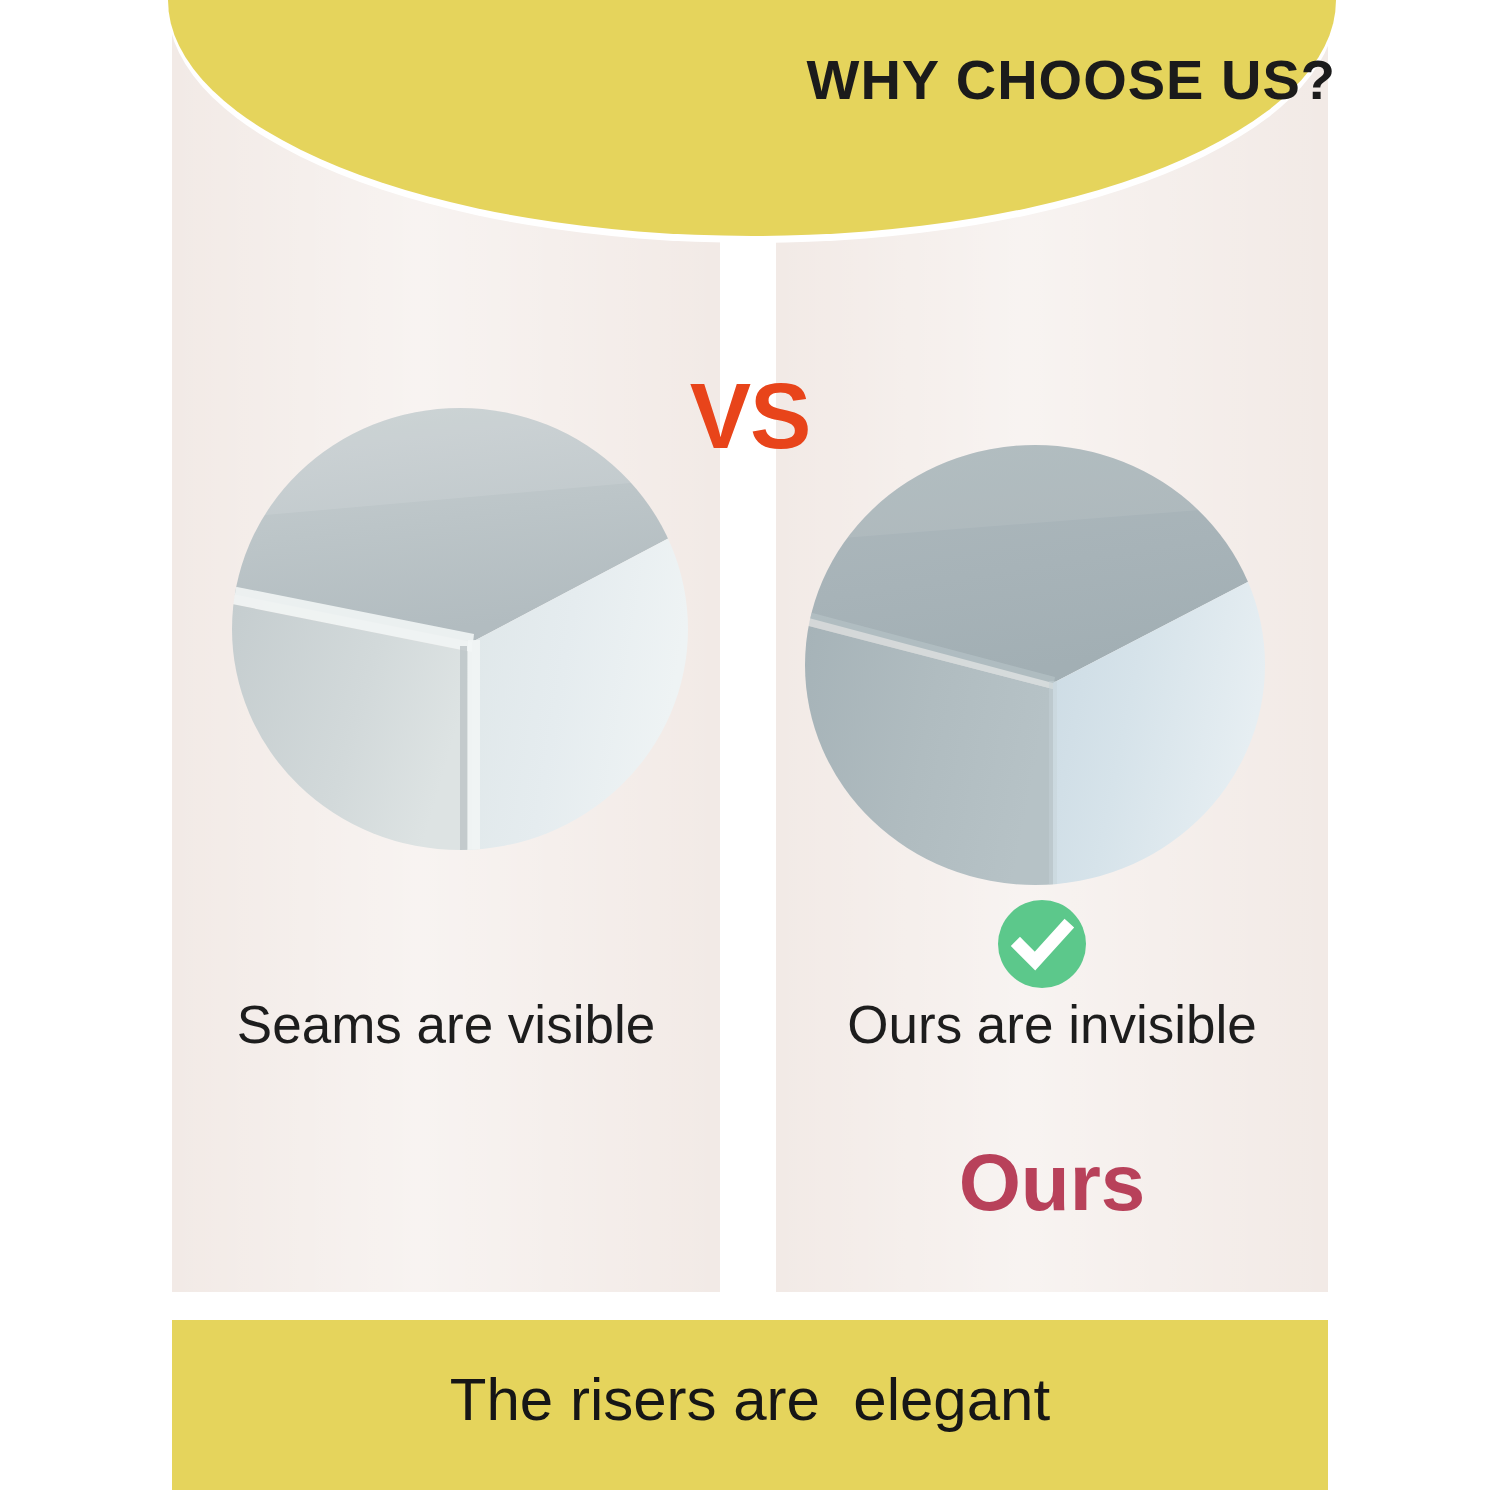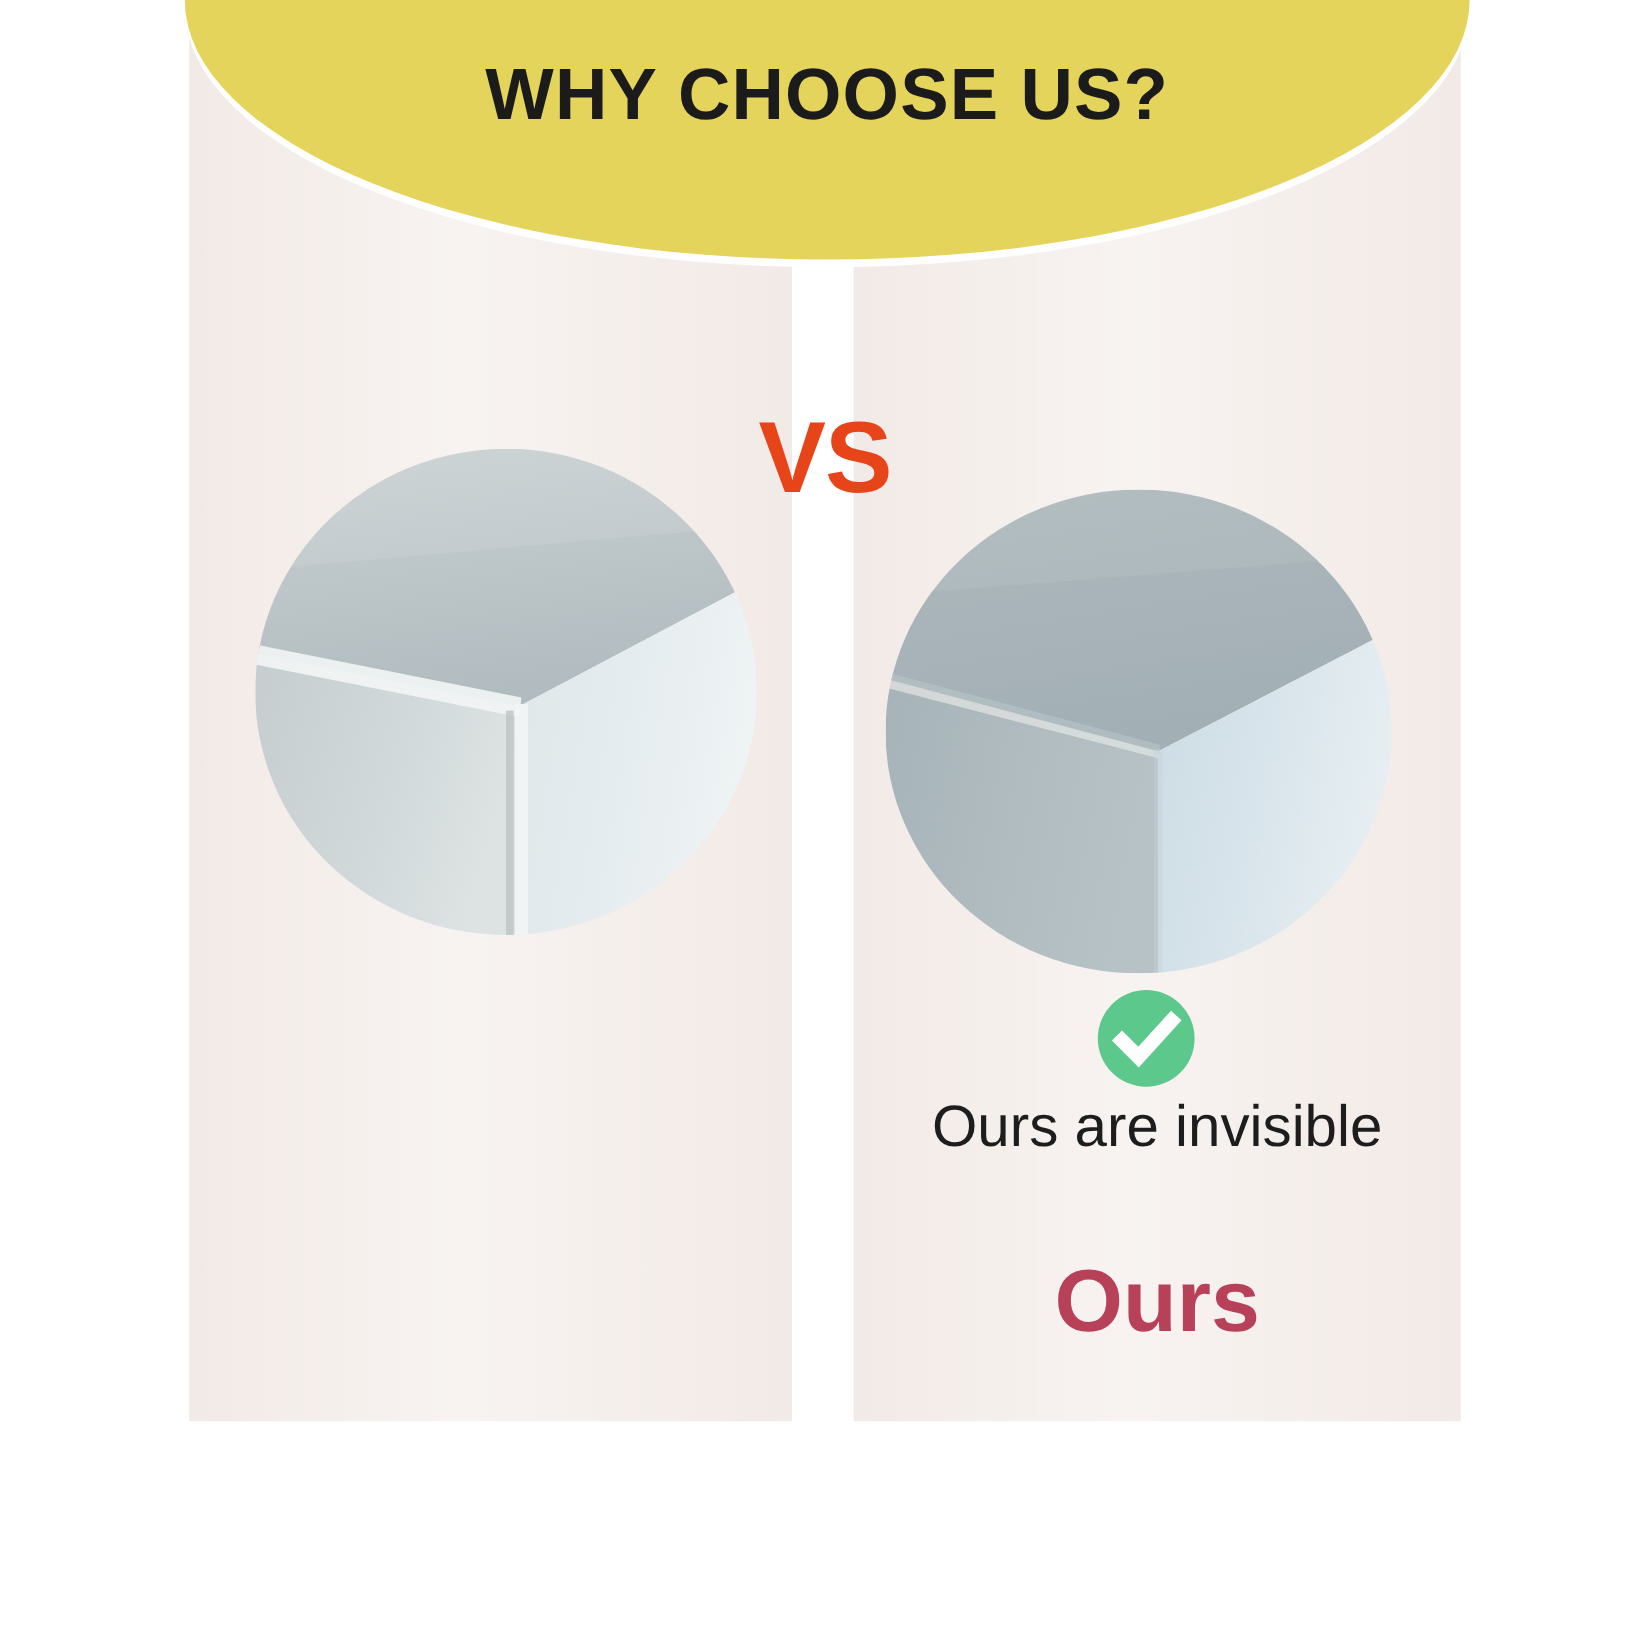--- a/index.html
+++ b/index.html
@@ -63,8 +63,8 @@
     left: 0;
     right: 0;
     top: 316px;
-    text-align: center;
-    font-size: 66px;
+    text-align: right;
+    font-size: 56px;
     line-height: 1;
     font-weight: 700;
     letter-spacing: 1px;

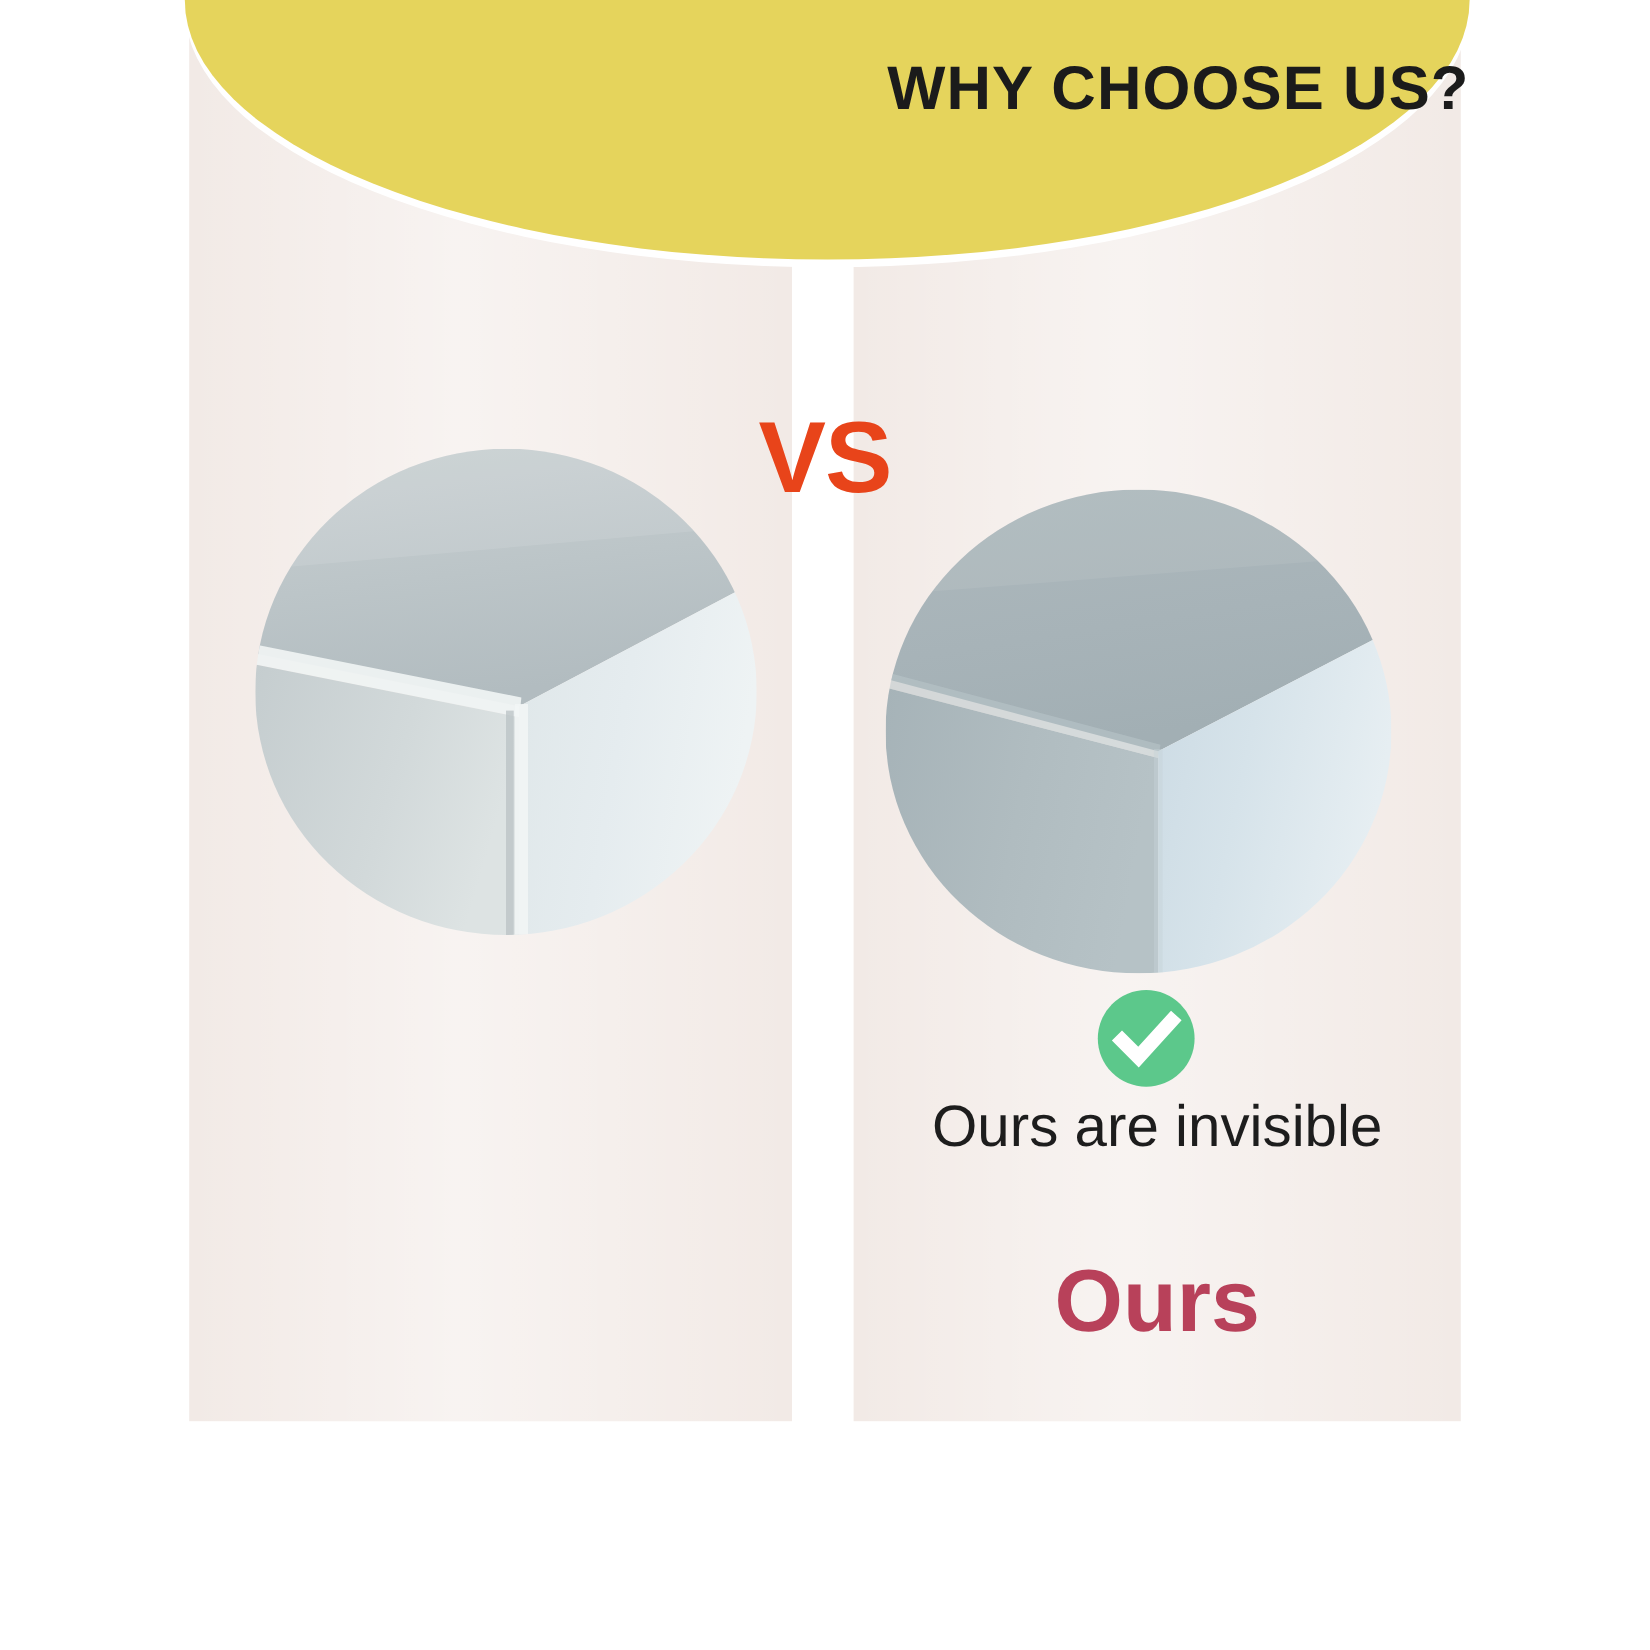--- a/index.html
+++ b/index.html
@@ -253,6 +253,7 @@
     </svg>
   </div>
 
+  <div class="caption caption-left">Seams are visible</div>
   <div class="caption caption-right">Ours are invisible</div>
 
   <div class="brand brand-ours">Ours</div>

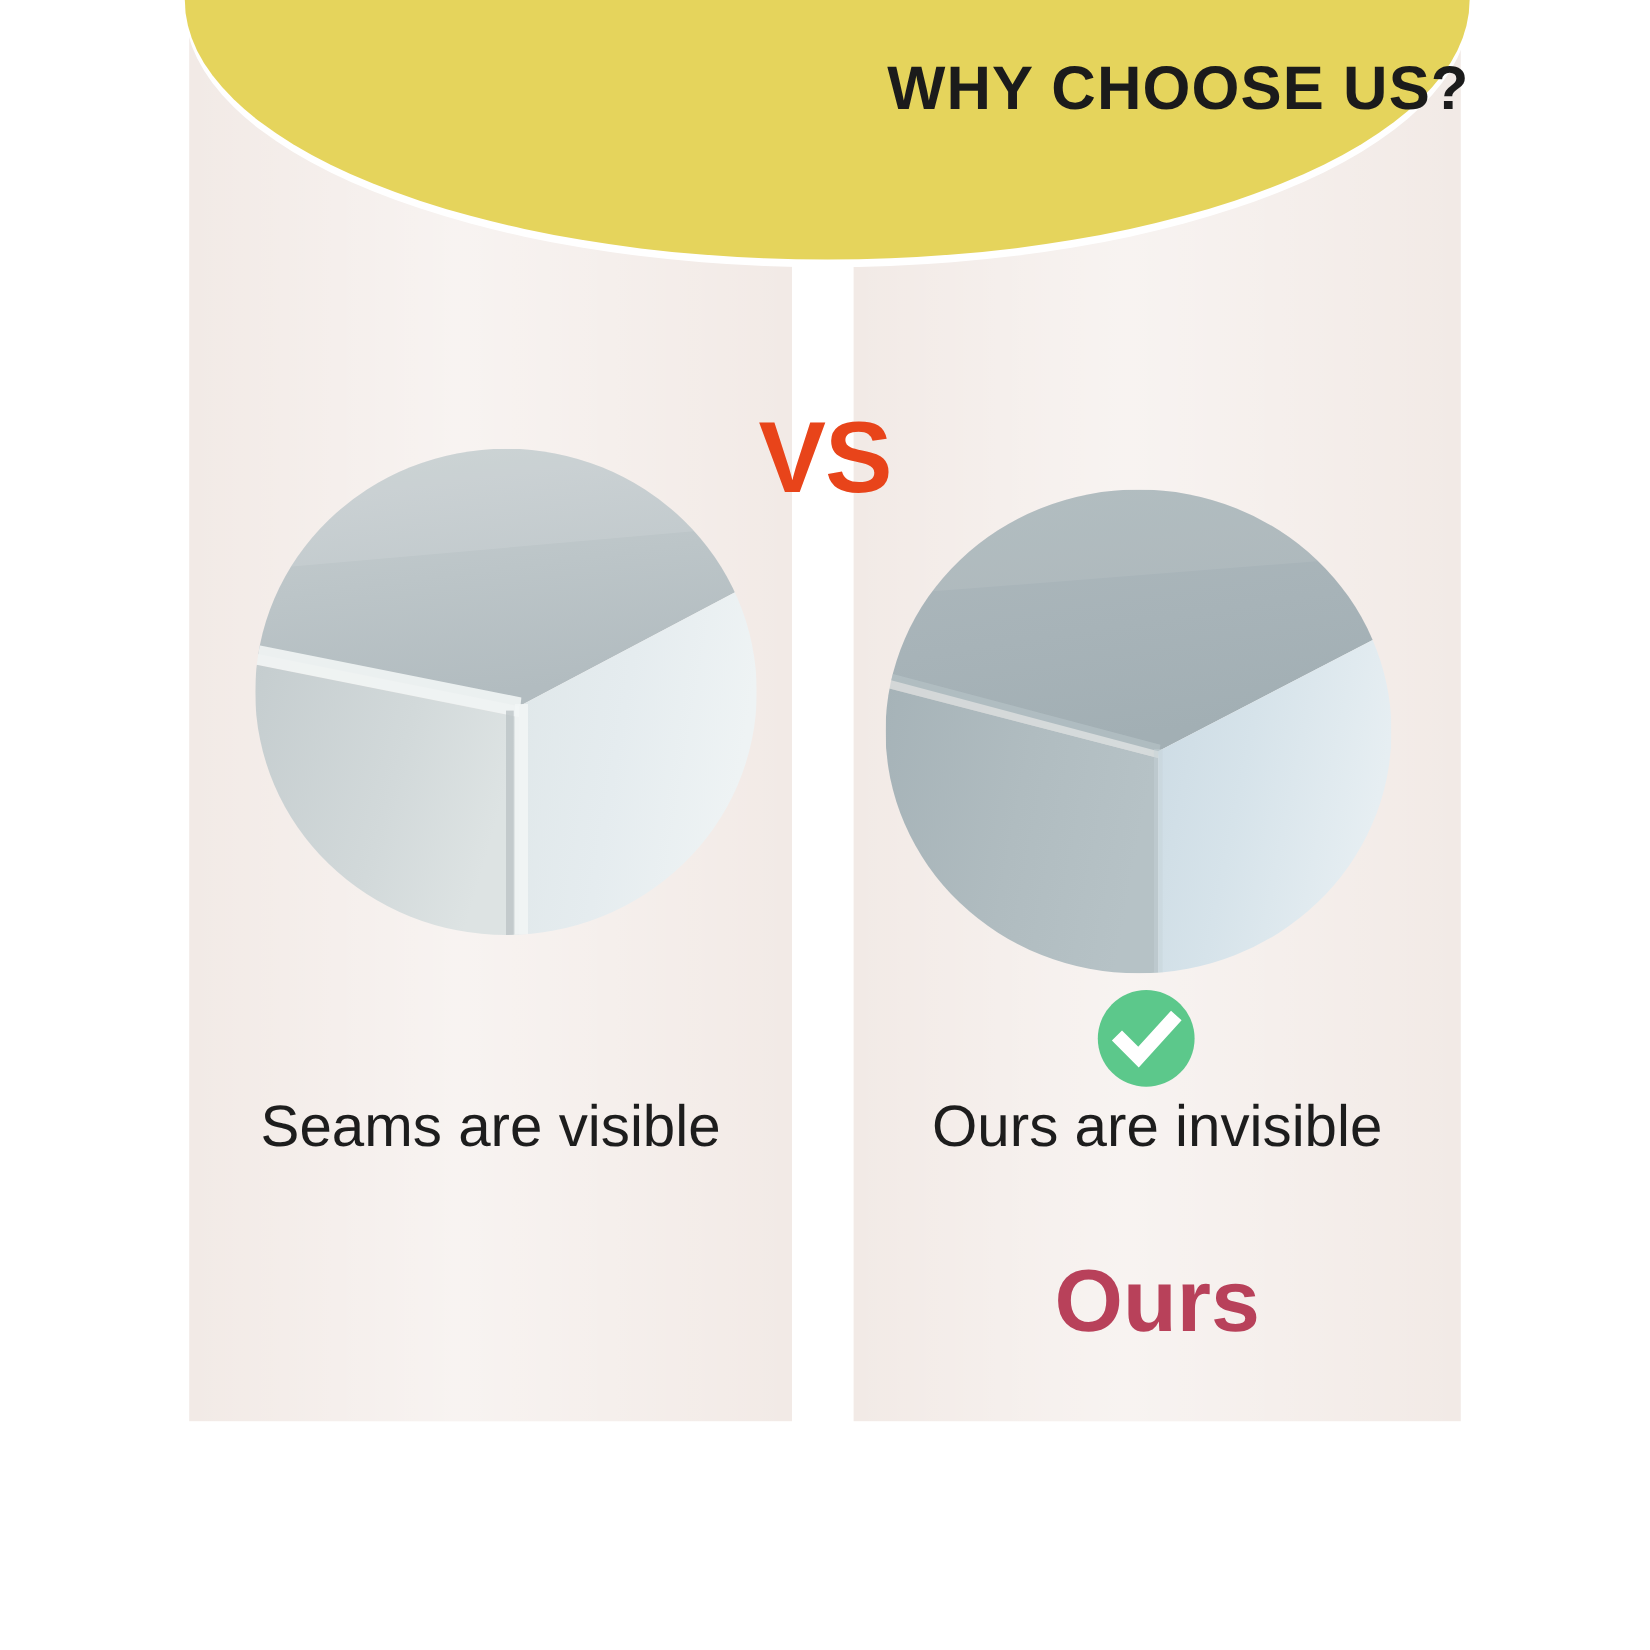--- a/index.html
+++ b/index.html
@@ -262,6 +262,9 @@
     <div class="header-title">WHY CHOOSE US?</div>
   </div>
 
+  <div class="footer-bar">
+    <div class="footer-text">The risers are  elegant</div>
+  </div>
 
 </div>
 

